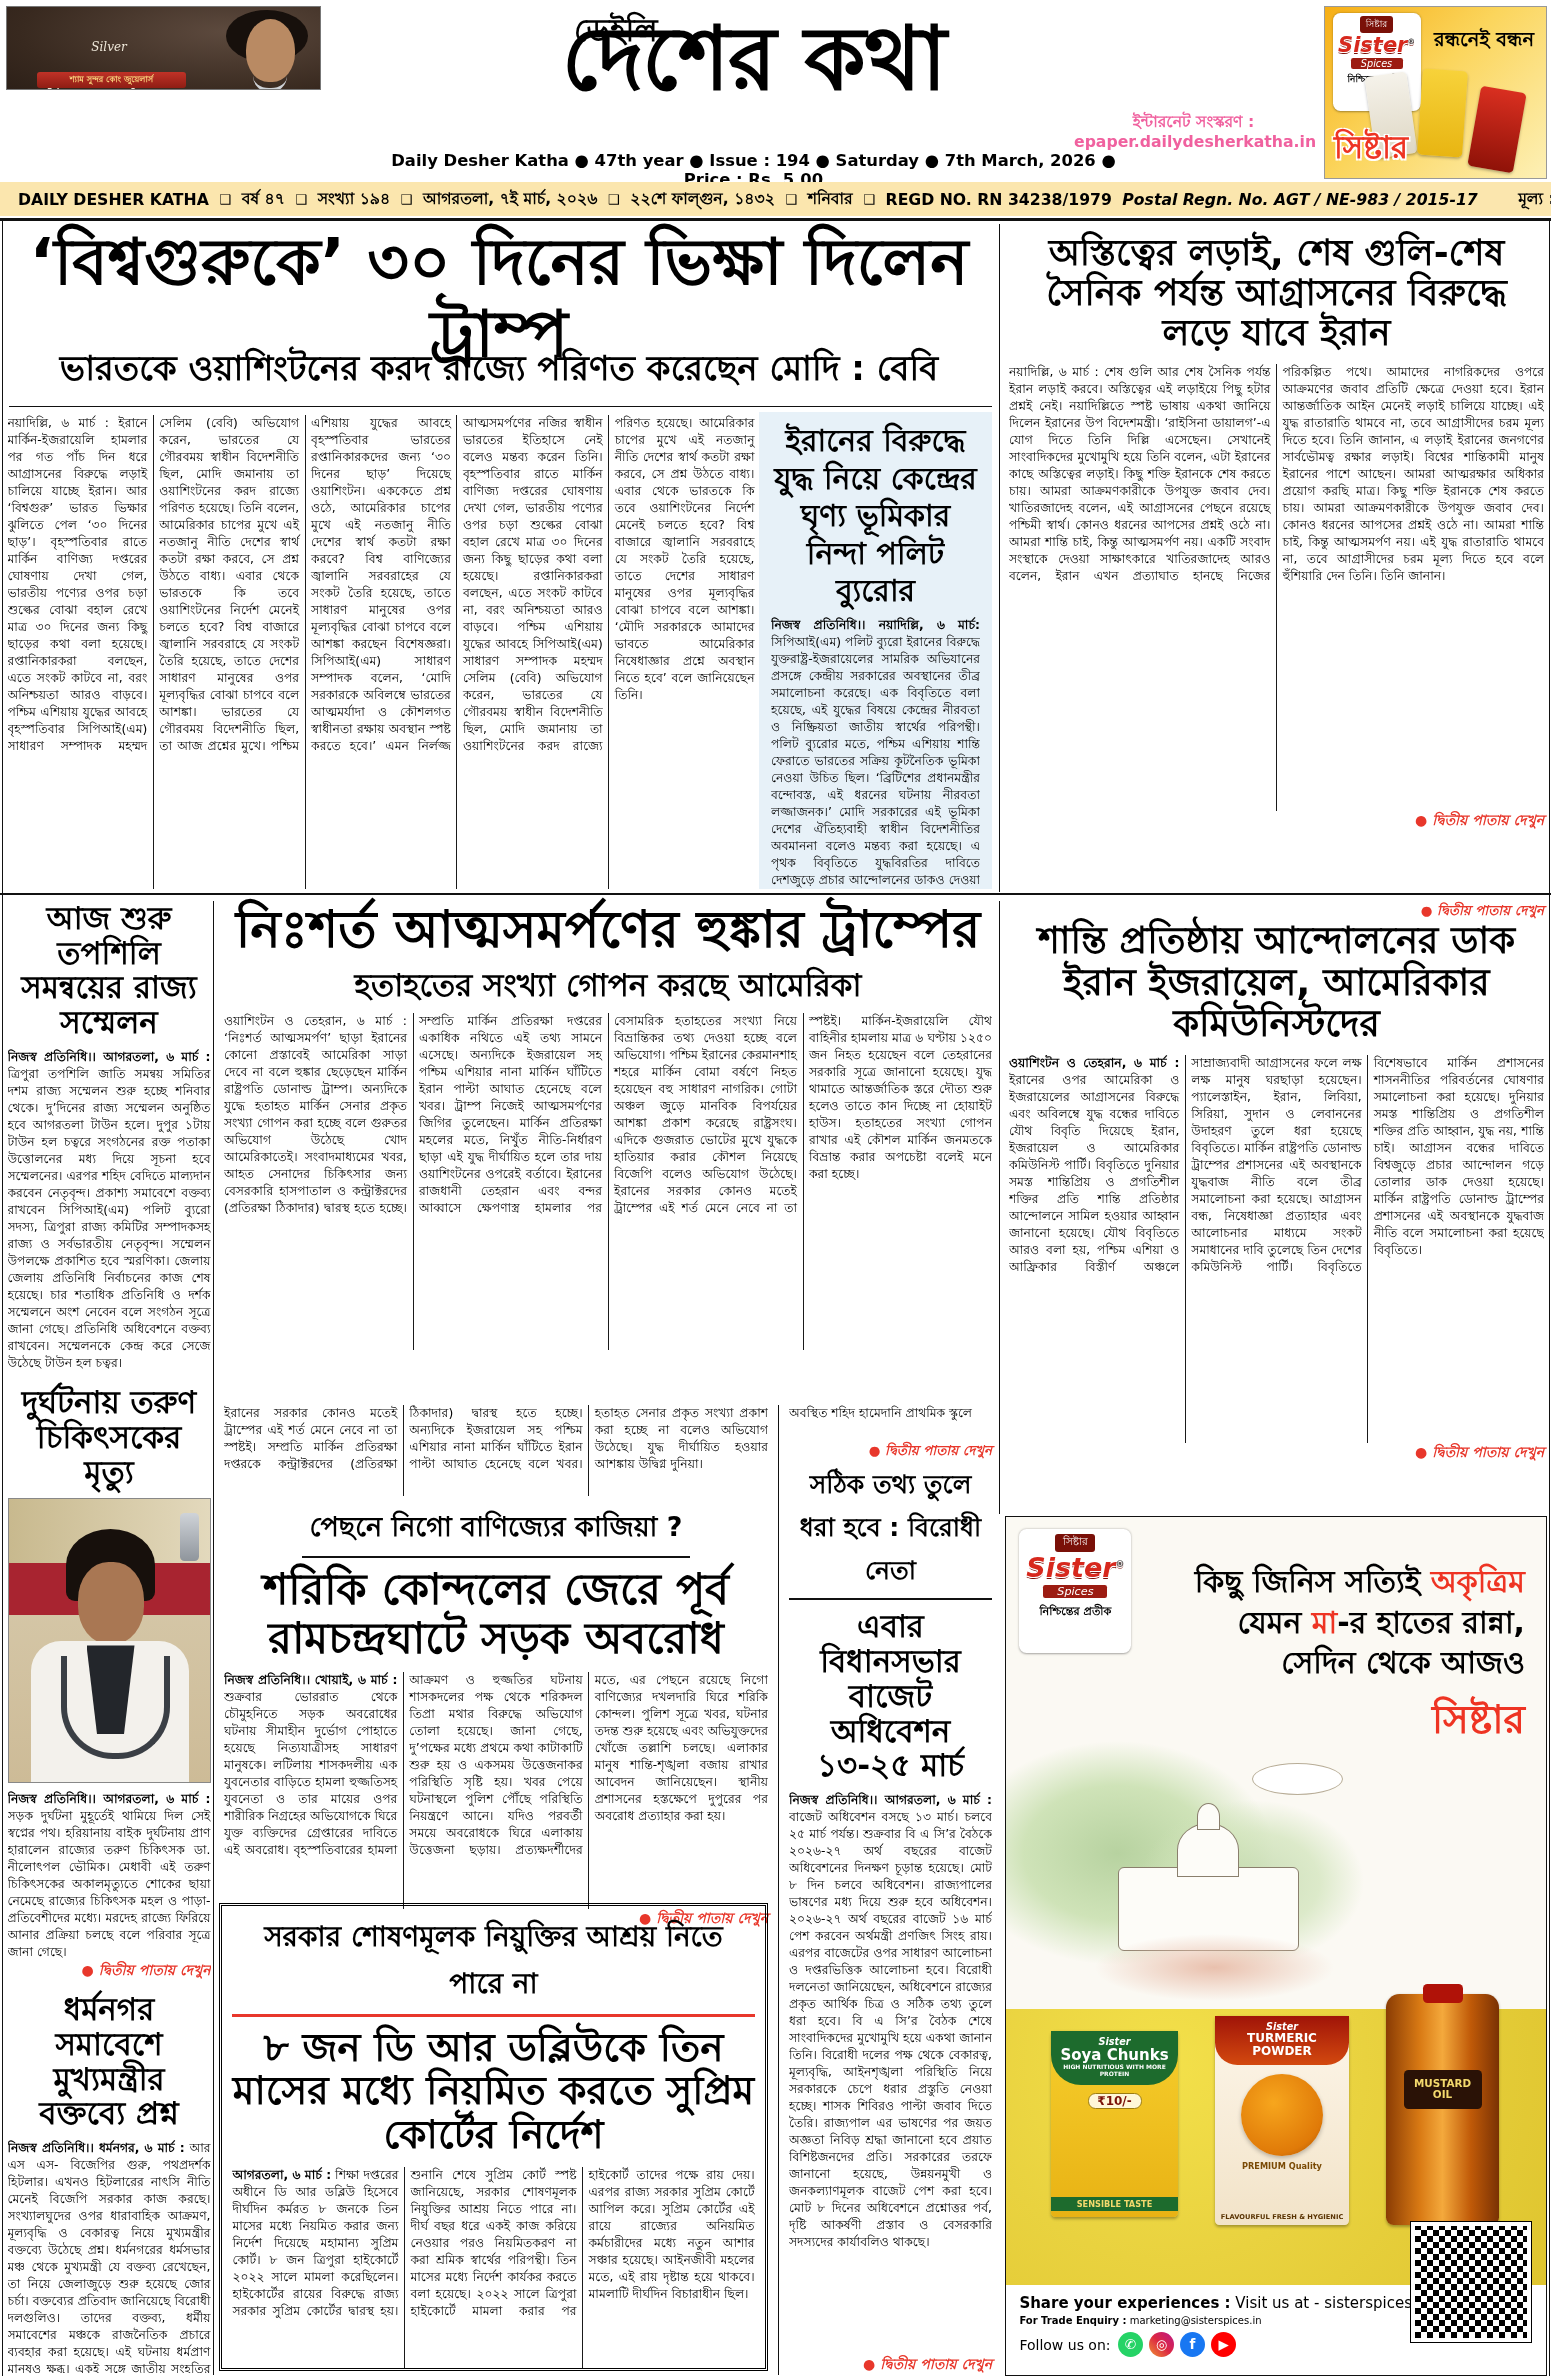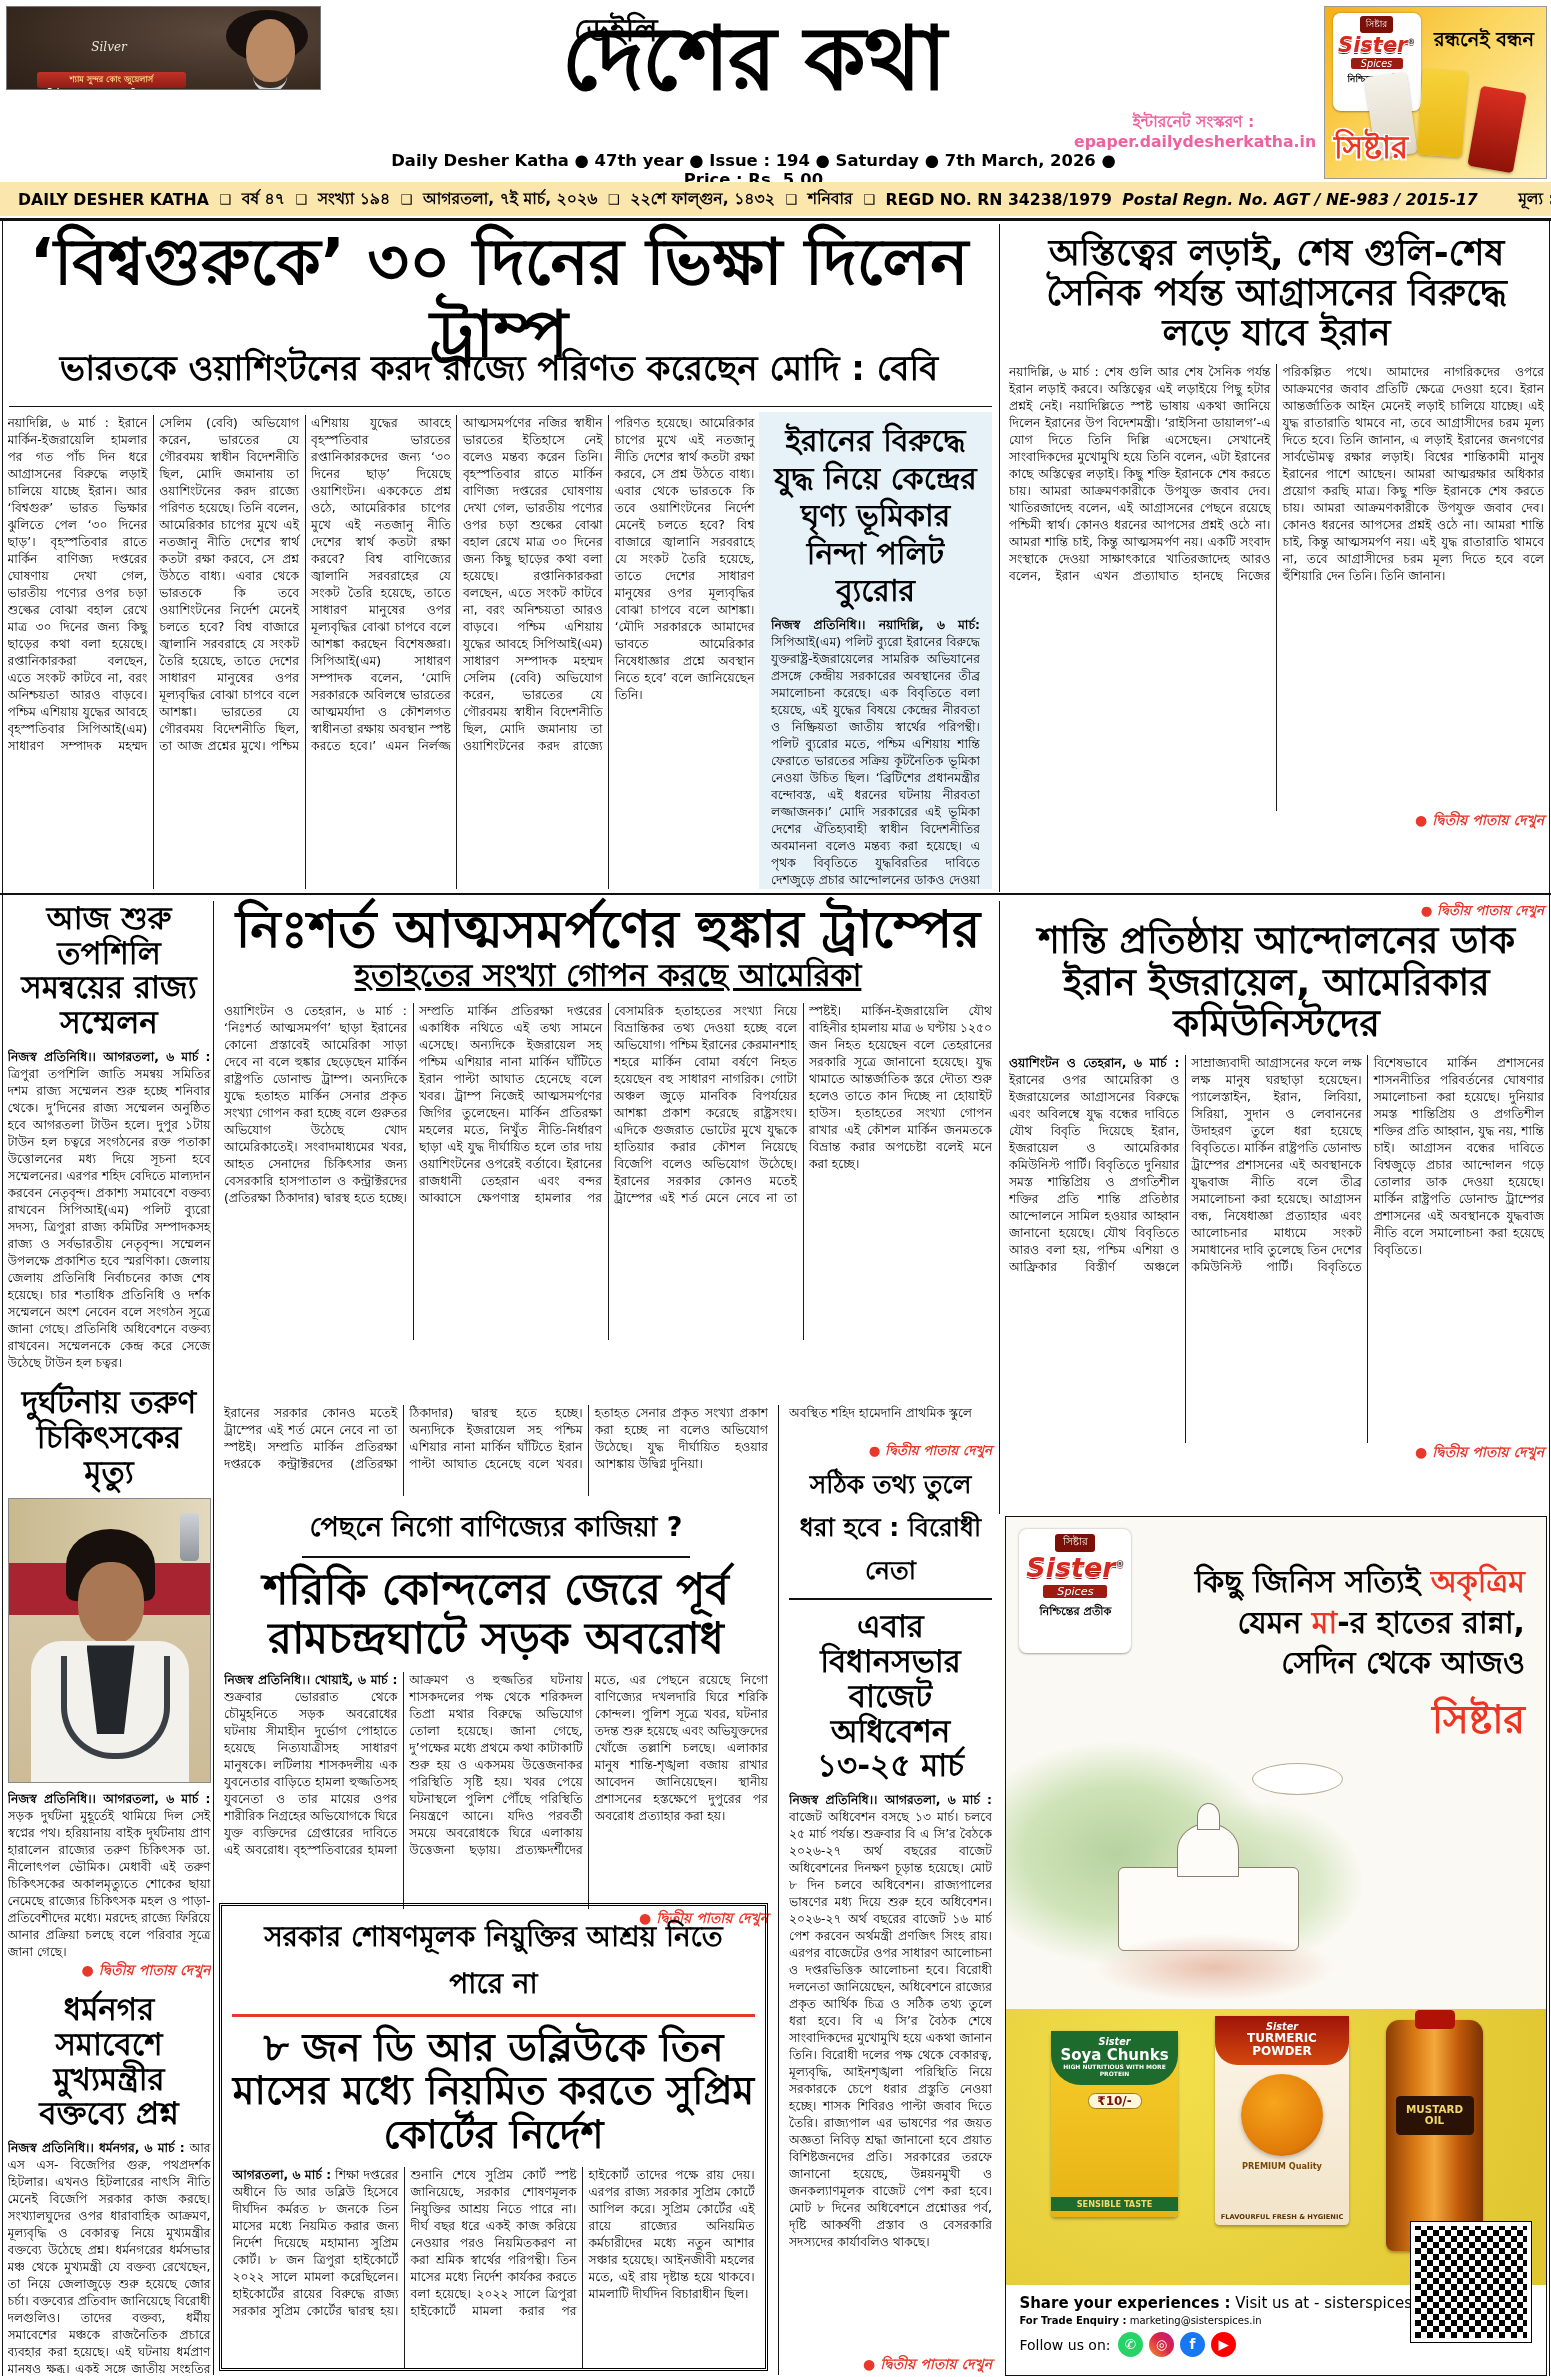--- a/index.html
+++ b/index.html
@@ -178,7 +178,7 @@
 
   <div class="abs" style="left:224px;top:901px;width:768px;">
     <div class="hl" style="font-size:51px;">নিঃশর্ত আত্মসমর্পণের হুঙ্কার ট্রাম্পের</div>
-    <div class="hl" style="font-size:31px;font-weight:800;margin-top:0;text-decoration:underline;">হতাহতের সংখ্যা গোপন করছে আমেরিকা</div>
+    <div class="hl" style="font-size:31px;font-weight:800;margin-top:10px;">হতাহতের সংখ্যা গোপন করছে আমেরিকা</div>
     <div class="body-text cols4" style="margin-top:10.4px;height:337px;"><span class="byl"></span> <span>ওয়াশিংটন ও তেহরান, ৬ মার্চ : ‘নিঃশর্ত আত্মসমর্পণ’ ছাড়া ইরানের কোনো প্রস্তাবেই আমেরিকা সাড়া দেবে না বলে হুঙ্কার ছেড়েছেন মার্কিন রাষ্ট্রপতি ডোনাল্ড ট্রাম্প। অন্যদিকে যুদ্ধে হতাহত মার্কিন সেনার প্রকৃত সংখ্যা গোপন করা হচ্ছে বলে গুরুতর অভিযোগ উঠেছে খোদ আমেরিকাতেই। সংবাদমাধ্যমের খবর, আহত সেনাদের চিকিৎসার জন্য বেসরকারি হাসপাতাল ও কন্ট্রাক্টরদের (প্রতিরক্ষা ঠিকাদার) দ্বারস্থ হতে হচ্ছে। সম্প্রতি মার্কিন প্রতিরক্ষা দপ্তরের একাধিক নথিতে এই তথ্য সামনে এসেছে। অন্যদিকে ইজরায়েল সহ পশ্চিম এশিয়ার নানা মার্কিন ঘাঁটিতে ইরান পাল্টা আঘাত হেনেছে বলে খবর। ট্রাম্প নিজেই আত্মসমর্পণের জিগির তুলেছেন। মার্কিন প্রতিরক্ষা মহলের মতে, নিখুঁত নীতি-নির্ধারণ ছাড়া এই যুদ্ধ দীর্ঘায়িত হলে তার দায় ওয়াশিংটনের ওপরেই বর্তাবে। ইরানের রাজধানী তেহরান এবং বন্দর আব্বাসে ক্ষেপণাস্ত্র হামলার পর বেসামরিক হতাহতের সংখ্যা নিয়ে বিভ্রান্তিকর তথ্য দেওয়া হচ্ছে বলে অভিযোগ। পশ্চিম ইরানের কেরমানশাহ শহরে মার্কিন বোমা বর্ষণে নিহত হয়েছেন বহু সাধারণ নাগরিক। গোটা অঞ্চল জুড়ে মানবিক বিপর্যয়ের আশঙ্কা প্রকাশ করেছে রাষ্ট্রসংঘ। এদিকে গুজরাত ভোটের মুখে যুদ্ধকে হাতিয়ার করার কৌশল নিয়েছে বিজেপি বলেও অভিযোগ উঠেছে। ইরানের সরকার কোনও মতেই ট্রাম্পের এই শর্ত মেনে নেবে না তা স্পষ্টই। মার্কিন-ইজরায়েলি যৌথ বাহিনীর হামলায় মাত্র ৬ ঘণ্টায় ১২৫০ জন নিহত হয়েছেন বলে তেহরানের সরকারি সূত্রে জানানো হয়েছে। যুদ্ধ থামাতে আন্তর্জাতিক স্তরে দৌত্য শুরু হলেও তাতে কান দিচ্ছে না হোয়াইট হাউস। হতাহতের সংখ্যা গোপন রাখার এই কৌশল মার্কিন জনমতকে বিভ্রান্ত করার অপচেষ্টা বলেই মনে করা হচ্ছে।</span></div>
   </div>
   <div class="vr" style="left:999px;top:901px;height:613px;"></div>

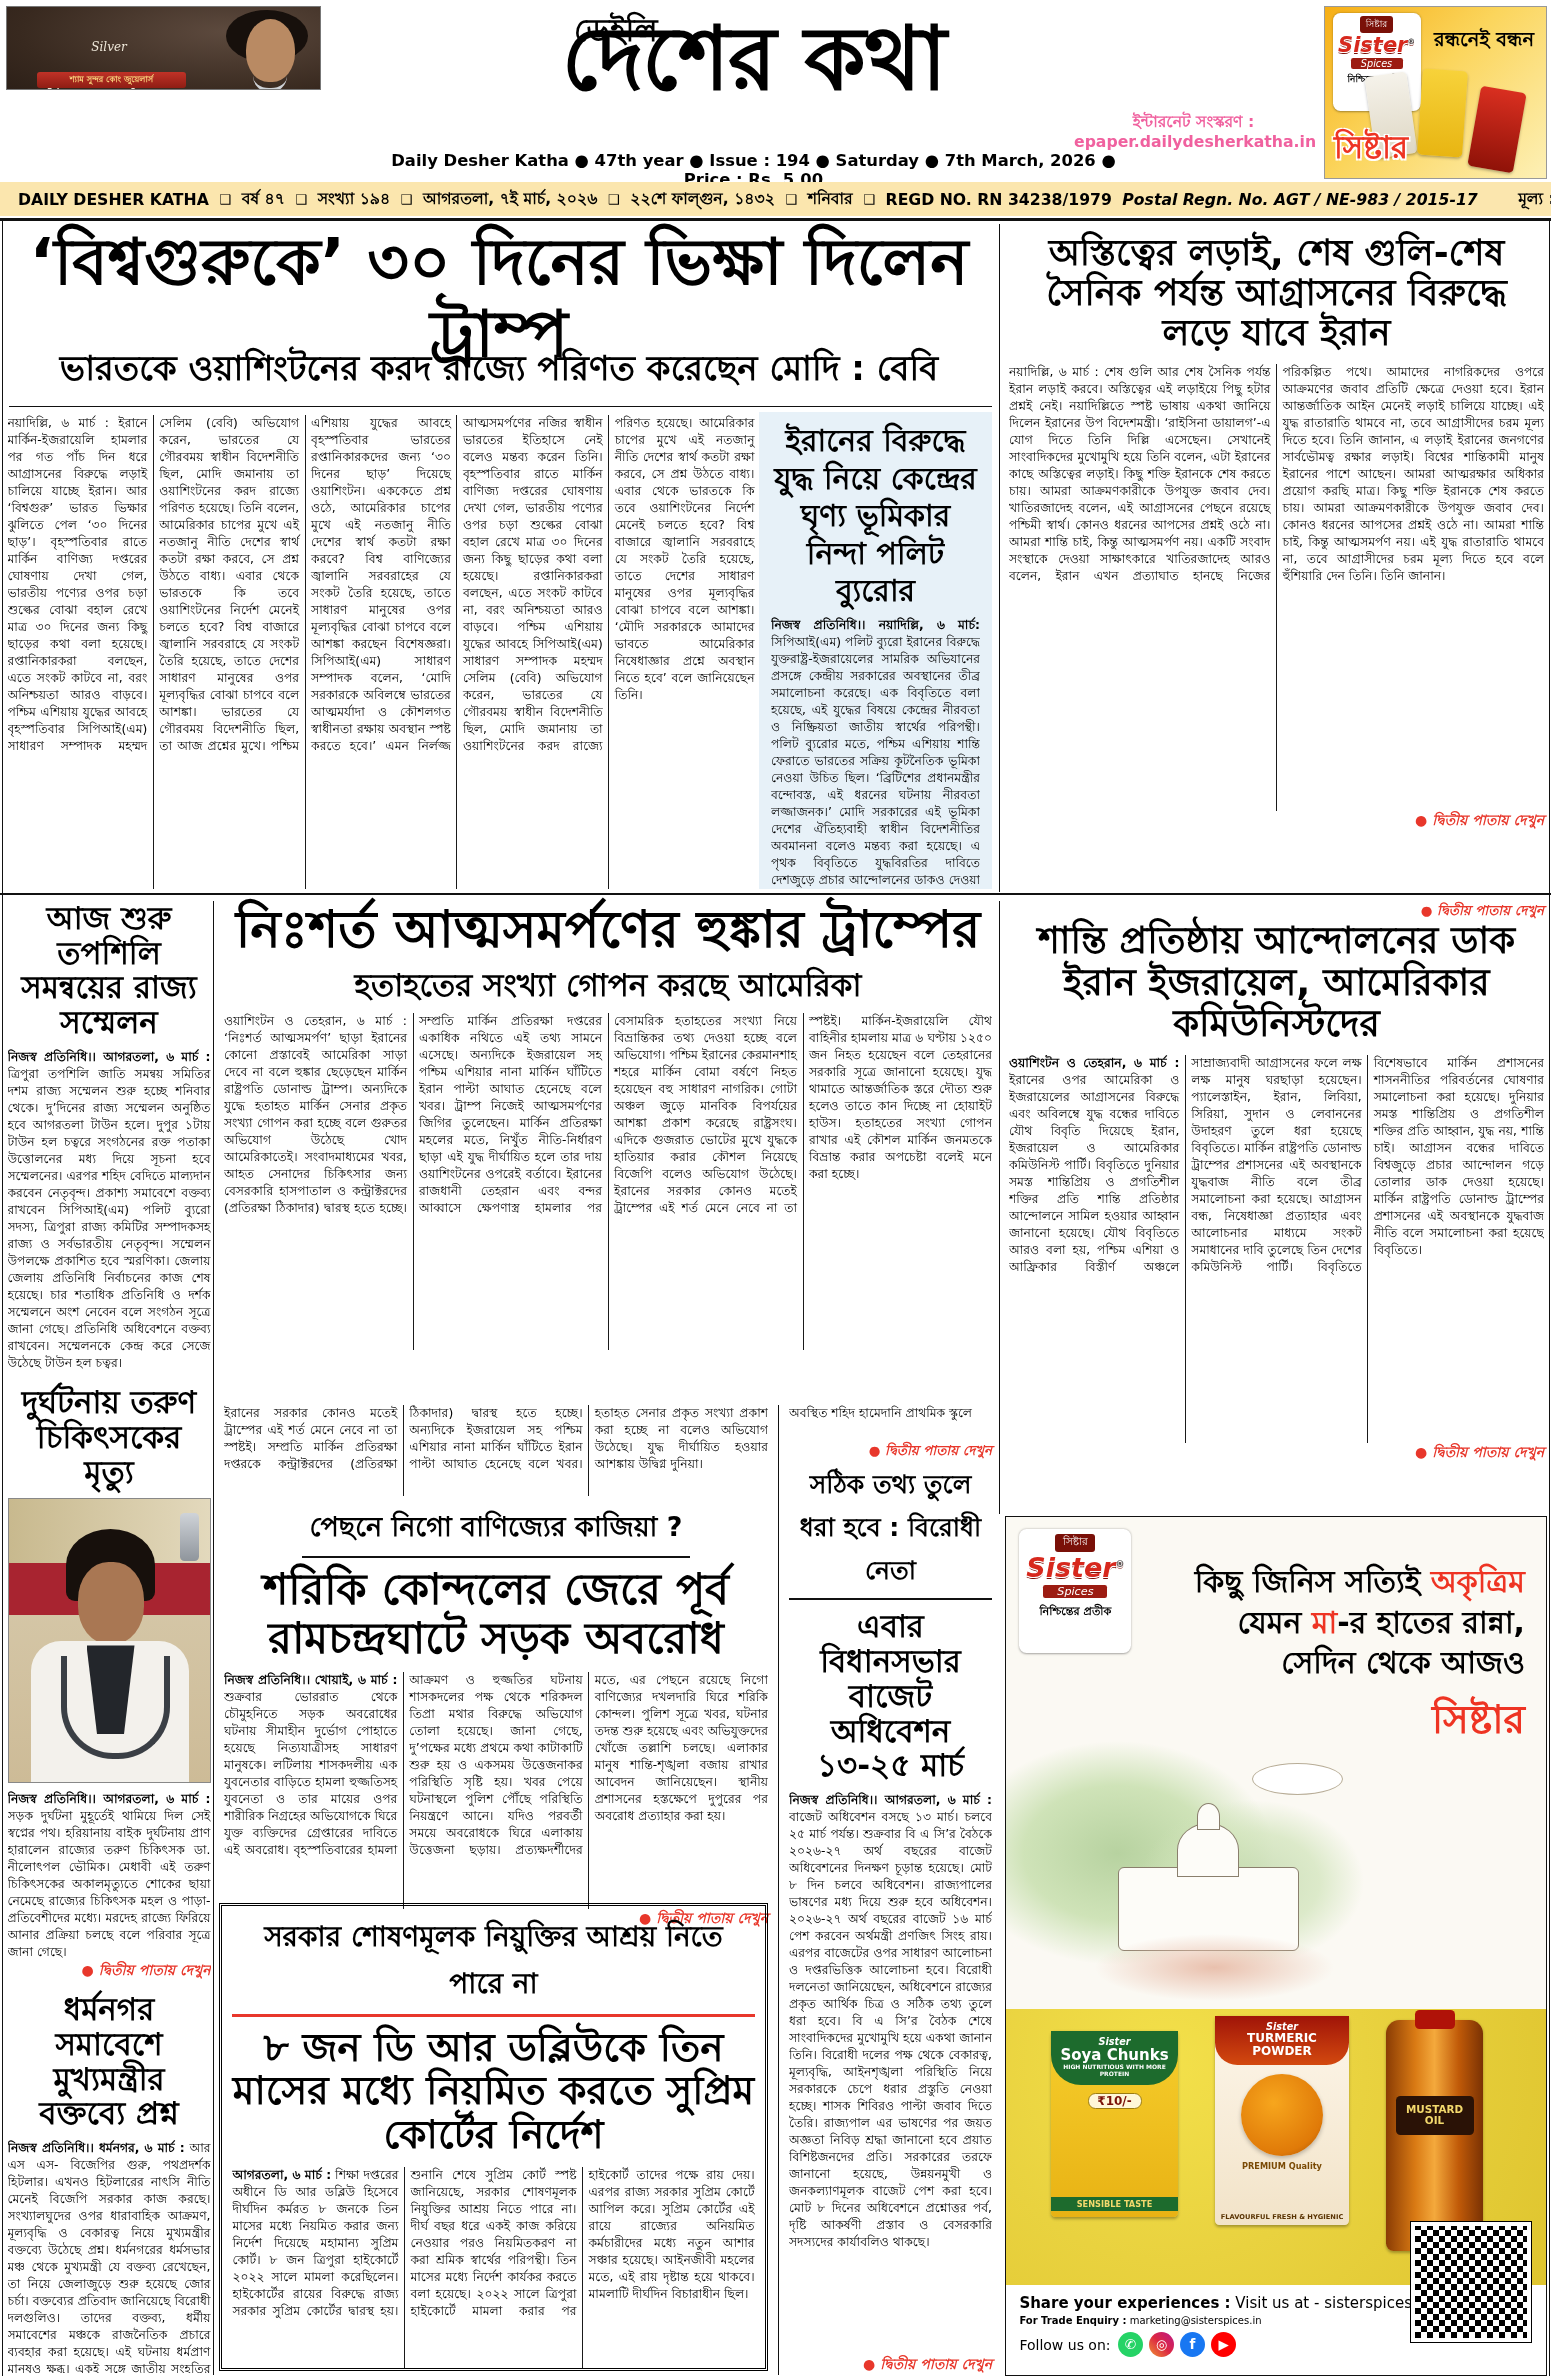--- a/index.html
+++ b/index.html
@@ -260,7 +260,7 @@
       <div style="position:absolute;bottom:4.5px;left:0;right:0;text-align:center;font-size:6.7px;font-weight:800;color:#5a3404;">FLAVOURFUL FRESH &amp; HYGIENIC</div>
     </div>
 
-    <div class="pack" style="left:380px;top:503px;width:97px;height:231px;background:linear-gradient(90deg,#8a3c04,#d97a14 30%,#f4a93c 50%,#c05a08 75%,#7a3204);border-radius:13.4px 13.4px 7.5px 7.5px;">
+    <div class="pack" style="left:380px;top:477px;width:113px;height:231px;background:linear-gradient(90deg,#8a3c04,#d97a14 30%,#f4a93c 50%,#c05a08 75%,#7a3204);border-radius:13.4px 13.4px 7.5px 7.5px;">
       <div style="margin:-10.4px auto 0;width:40px;height:19.4px;background:#b01208;border-radius:4.5px;"></div>
       <div style="margin:67px auto 0;width:72px;background:#2a1206;border-radius:4.5px;padding:7.5px 3px;" class="prod-label">
         <div style="font-size:10.4px;color:#f3d96d;">MUSTARD OIL</div>

